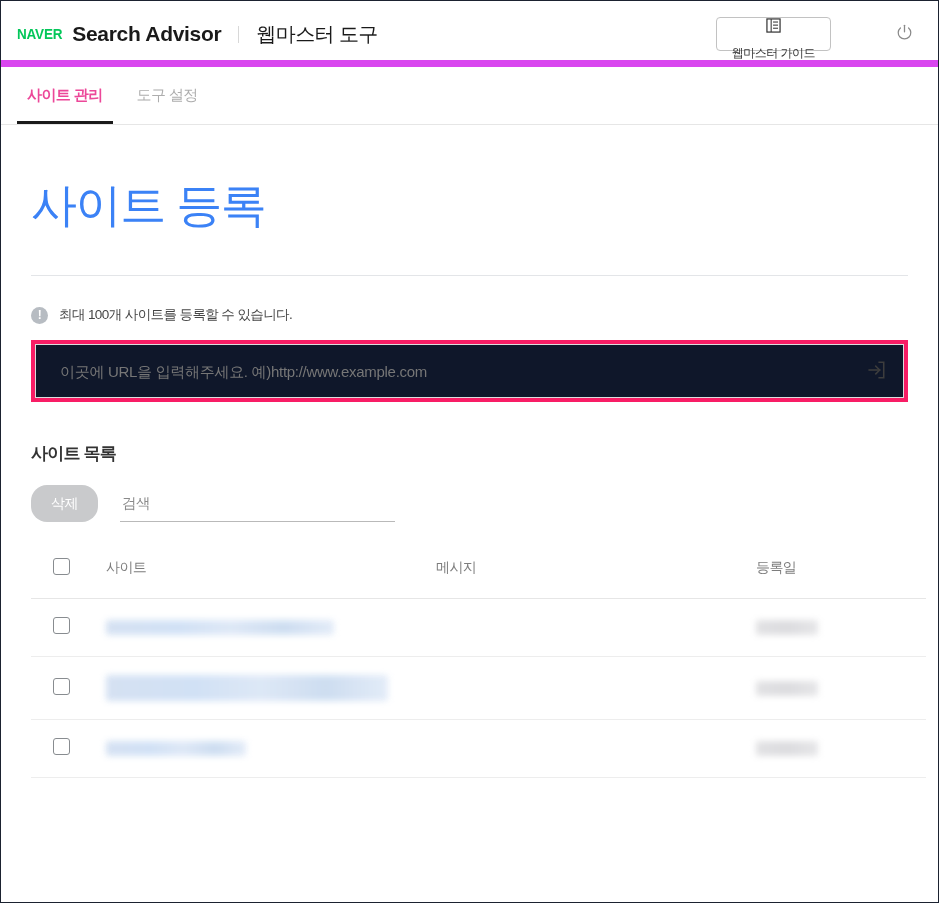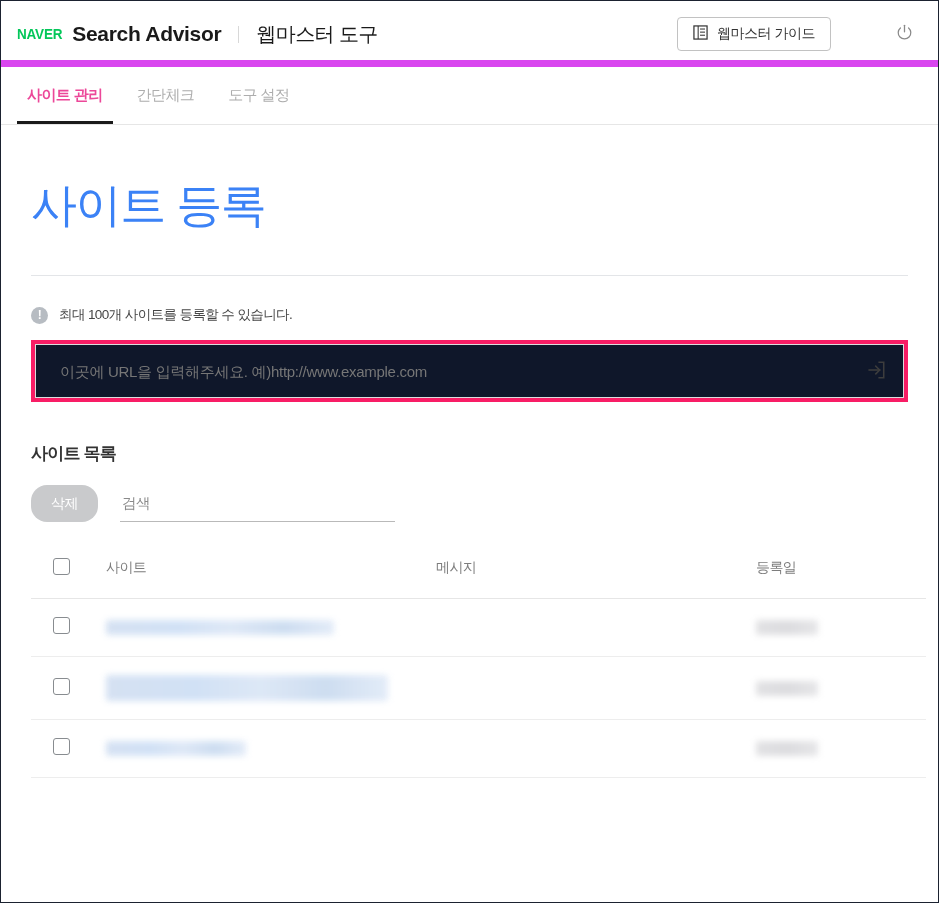--- a/index.html
+++ b/index.html
@@ -89,10 +89,11 @@
     border: 1px solid #c2c2c2;
     border-radius: 4px;
     background: #ffffff;
-    font-size: 14px;
+    font-size: 12px;
     color: #333333;
     letter-spacing: -0.5px;
     cursor: pointer;
+    flex-direction: column;
   }
 
   .guide-btn .ico-guide { display: block; }

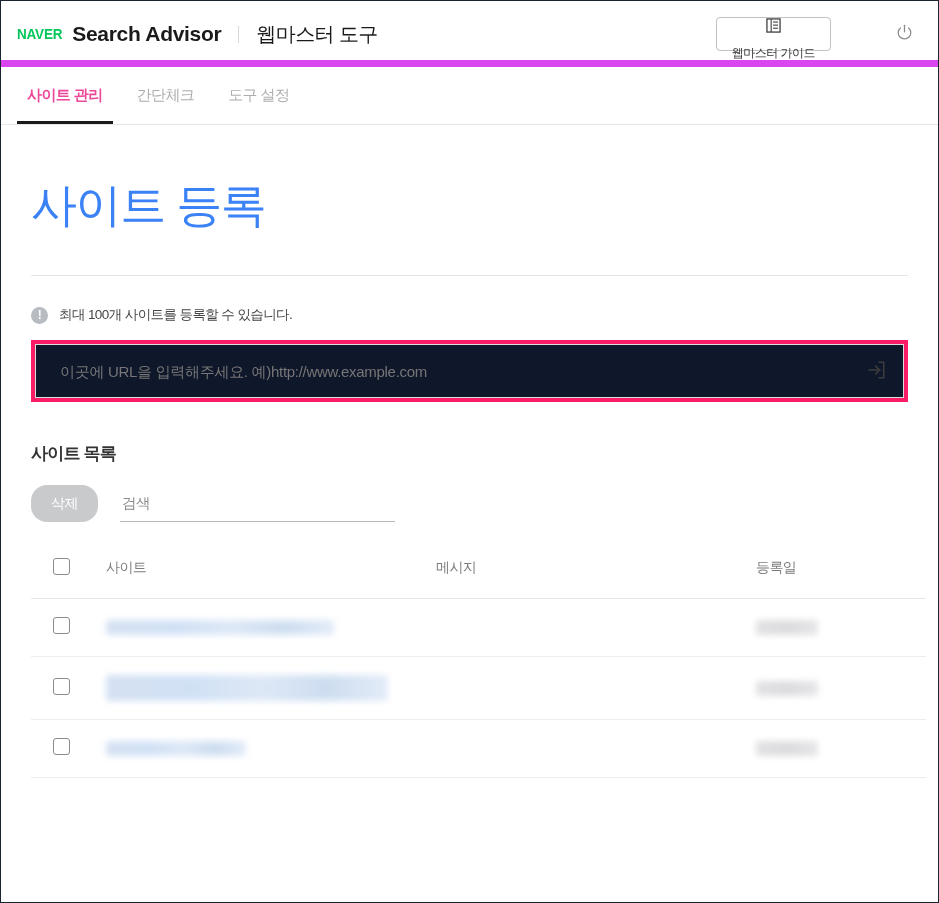--- a/index.html
+++ b/index.html
@@ -389,9 +389,6 @@
   <div class="tabs">
     <button class="tab active">
       <span>사이트 관리</span>
-    </button>
-    <button class="tab">
-      <span>간단체크</span>
     </button>
     <button class="tab">
       <span>도구 설정</span>

